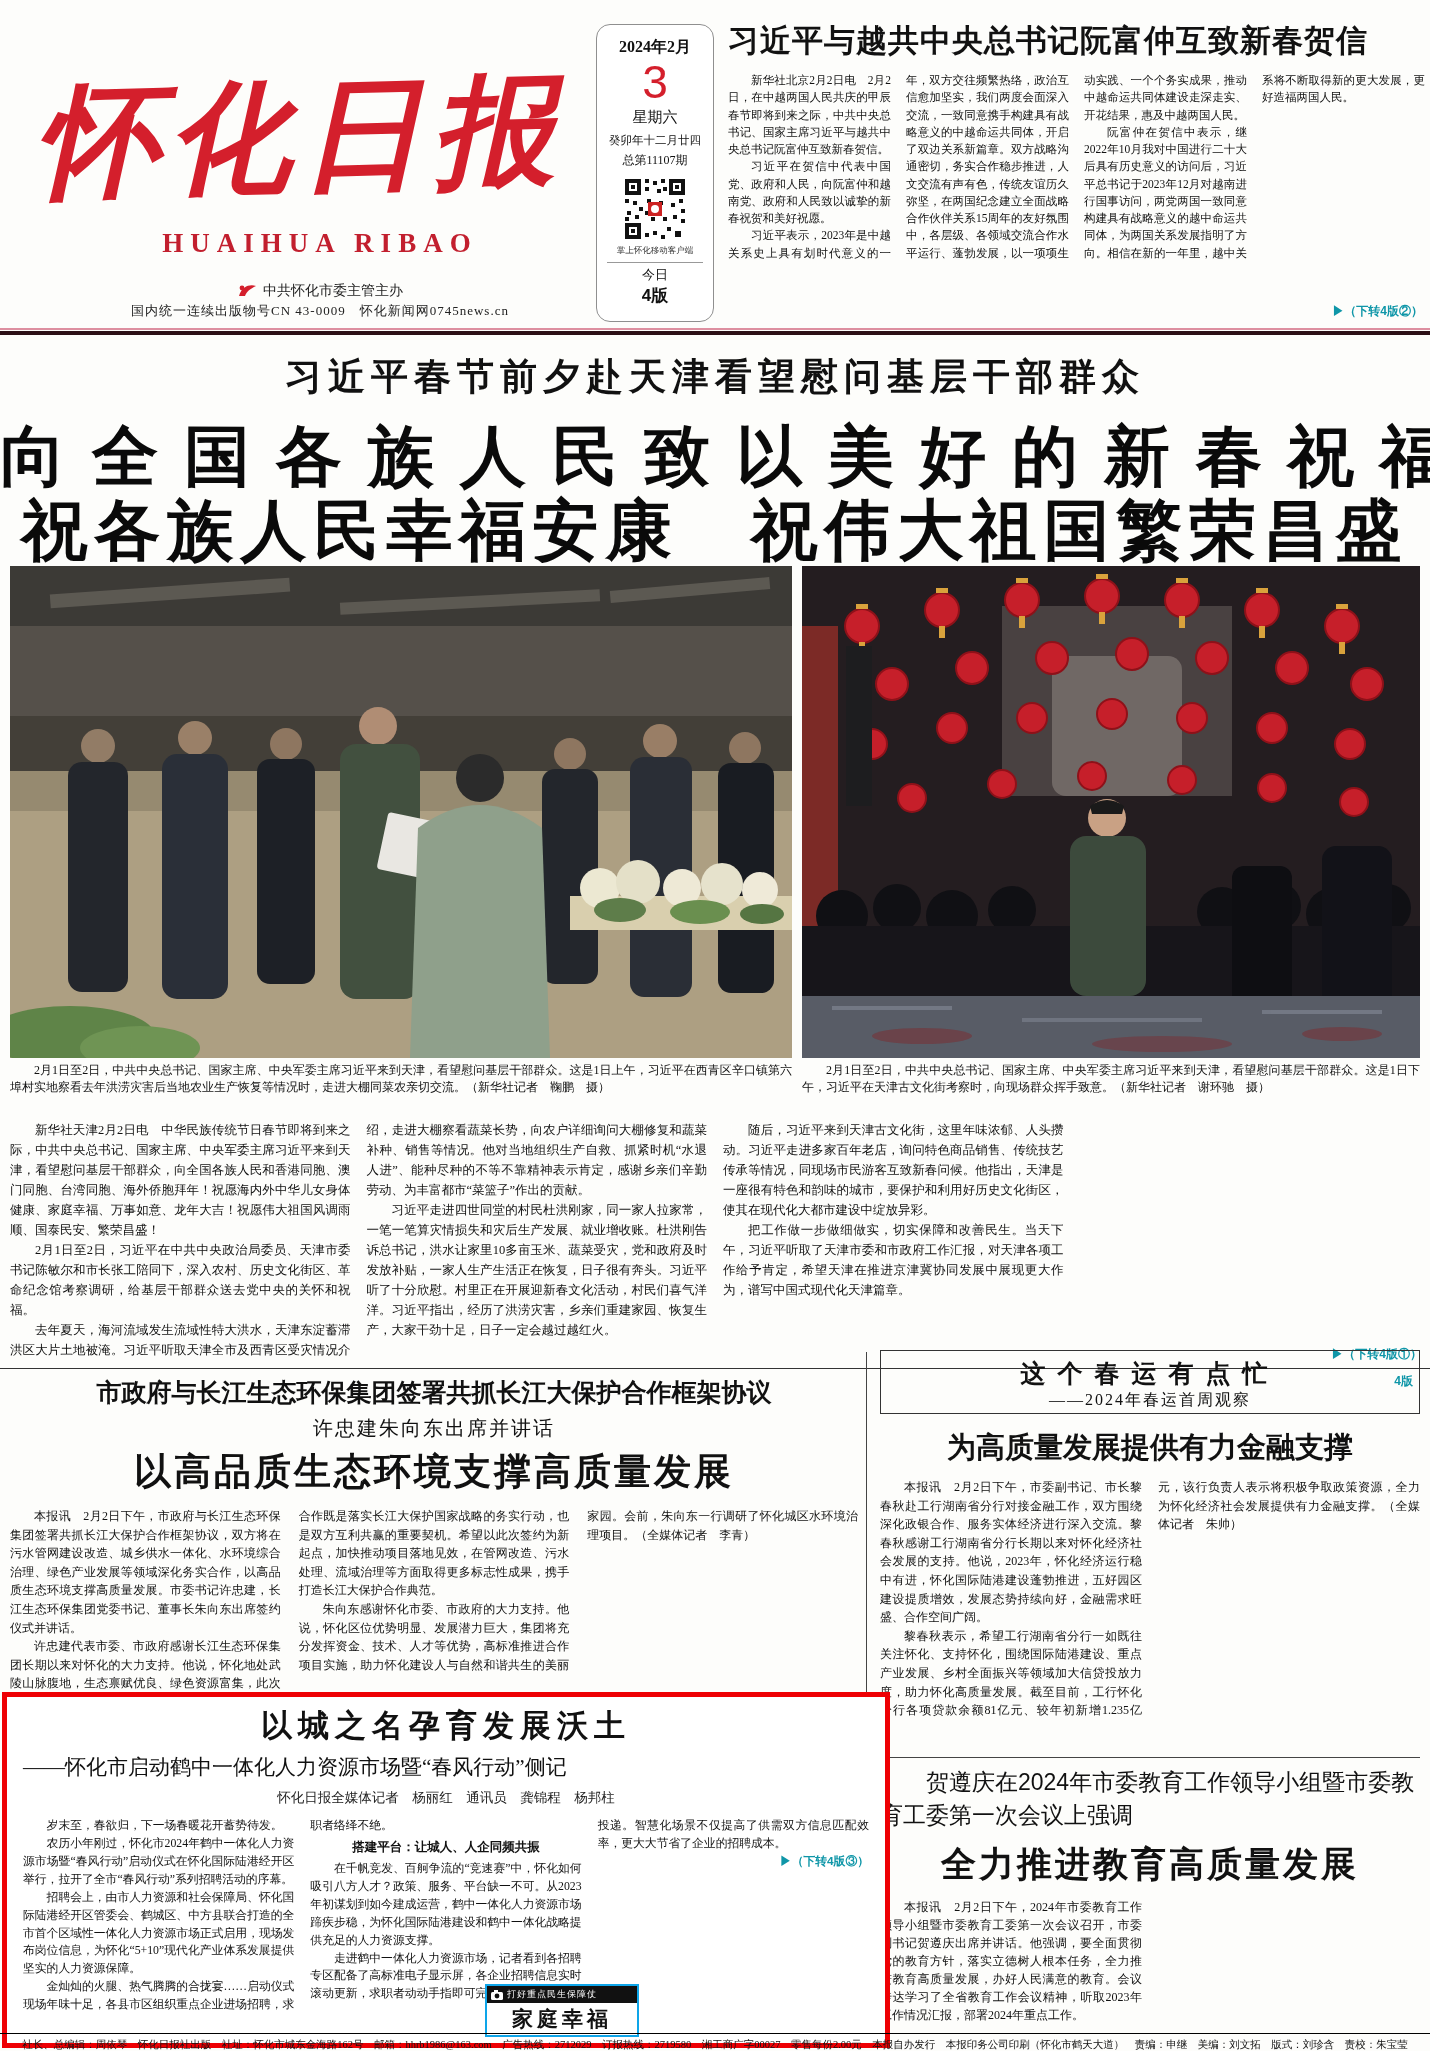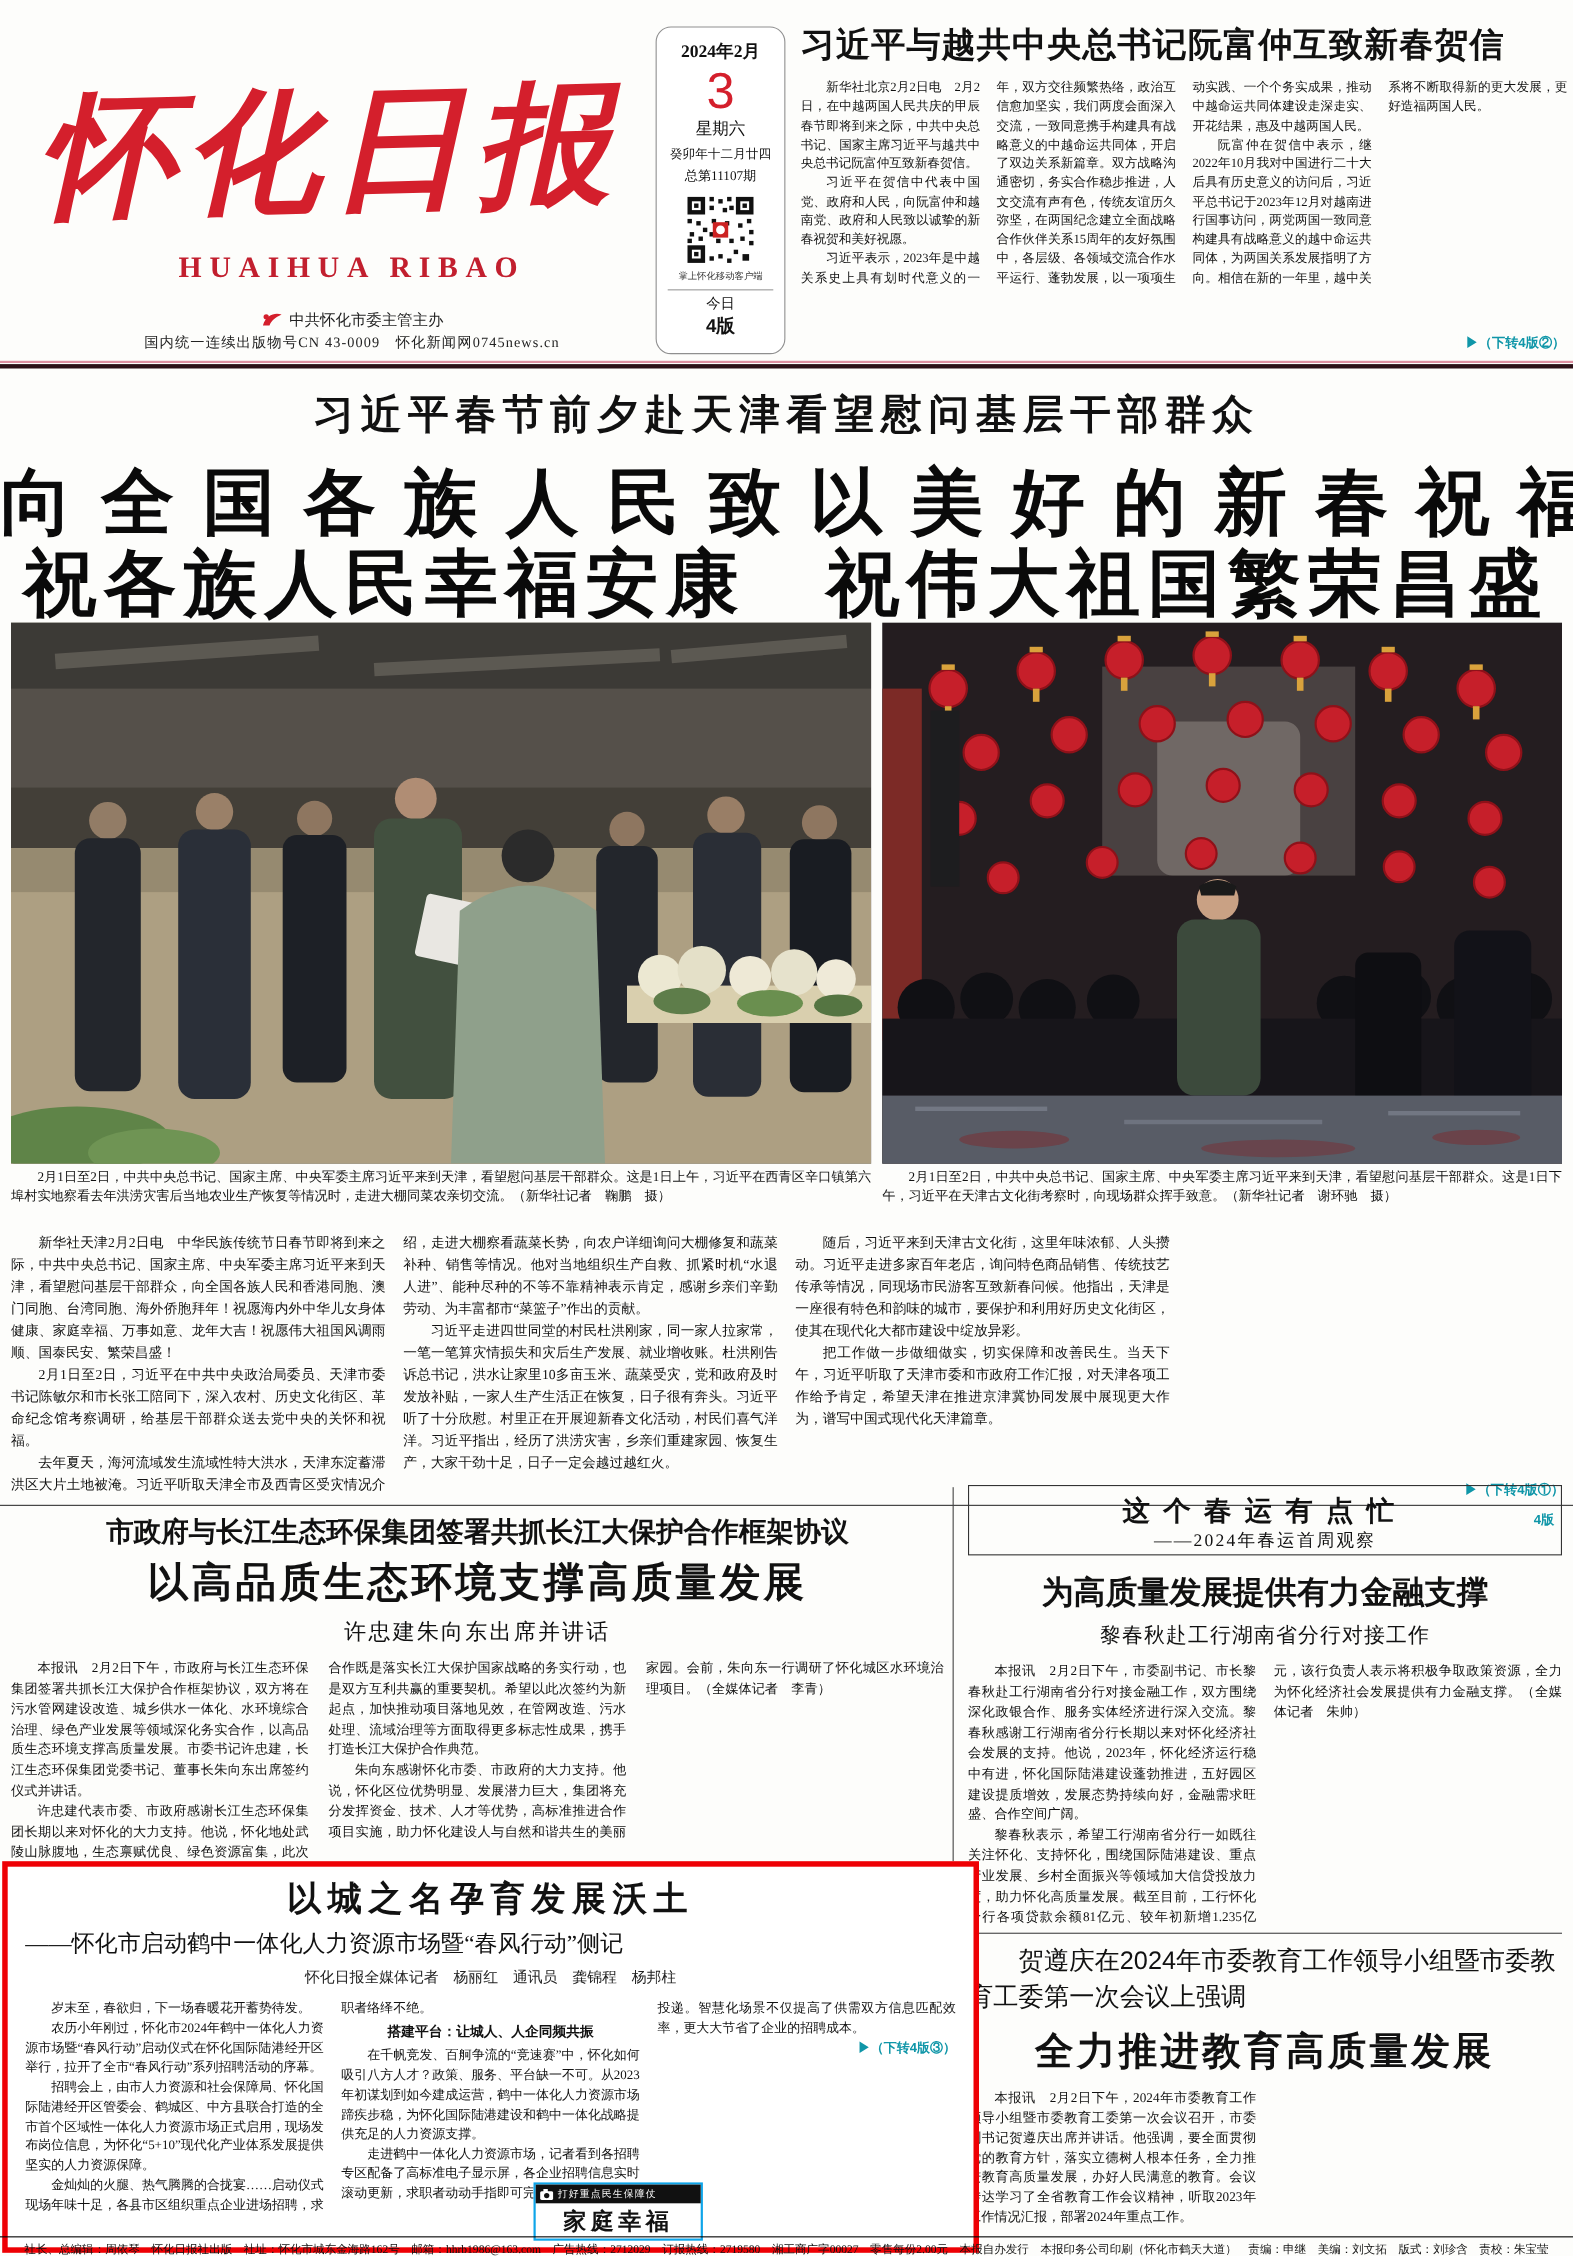--- a/index.html
+++ b/index.html
@@ -357,8 +357,8 @@
 
   <div id="eco">
     <div id="eco-kicker">市政府与长江生态环保集团签署共抓长江大保护合作框架协议</div>
+    <div id="eco-sub">许忠建朱向东出席并讲话</div>
     <div id="eco-headline">以高品质生态环境支撑高质量发展</div>
-    <div id="eco-sub">许忠建朱向东出席并讲话</div>
     <div id="eco-body" class="art-body">
         <p>本报讯　2月2日下午，市政府与长江生态环保集团签署共抓长江大保护合作框架协议，双方将在污水管网建设改造、城乡供水一体化、水环境综合治理、绿色产业发展等领域深化务实合作，以高品质生态环境支撑高质量发展。市委书记许忠建，长江生态环保集团党委书记、董事长朱向东出席签约仪式并讲话。</p>
         <p>许忠建代表市委、市政府感谢长江生态环保集团长期以来对怀化的大力支持。他说，怀化地处武陵山脉腹地，生态禀赋优良、绿色资源富集，此次合作既是落实长江大保护国家战略的务实行动，也是双方互利共赢的重要契机。希望以此次签约为新起点，加快推动项目落地见效，在管网改造、污水处理、流域治理等方面取得更多标志性成果，携手打造长江大保护合作典范。</p>

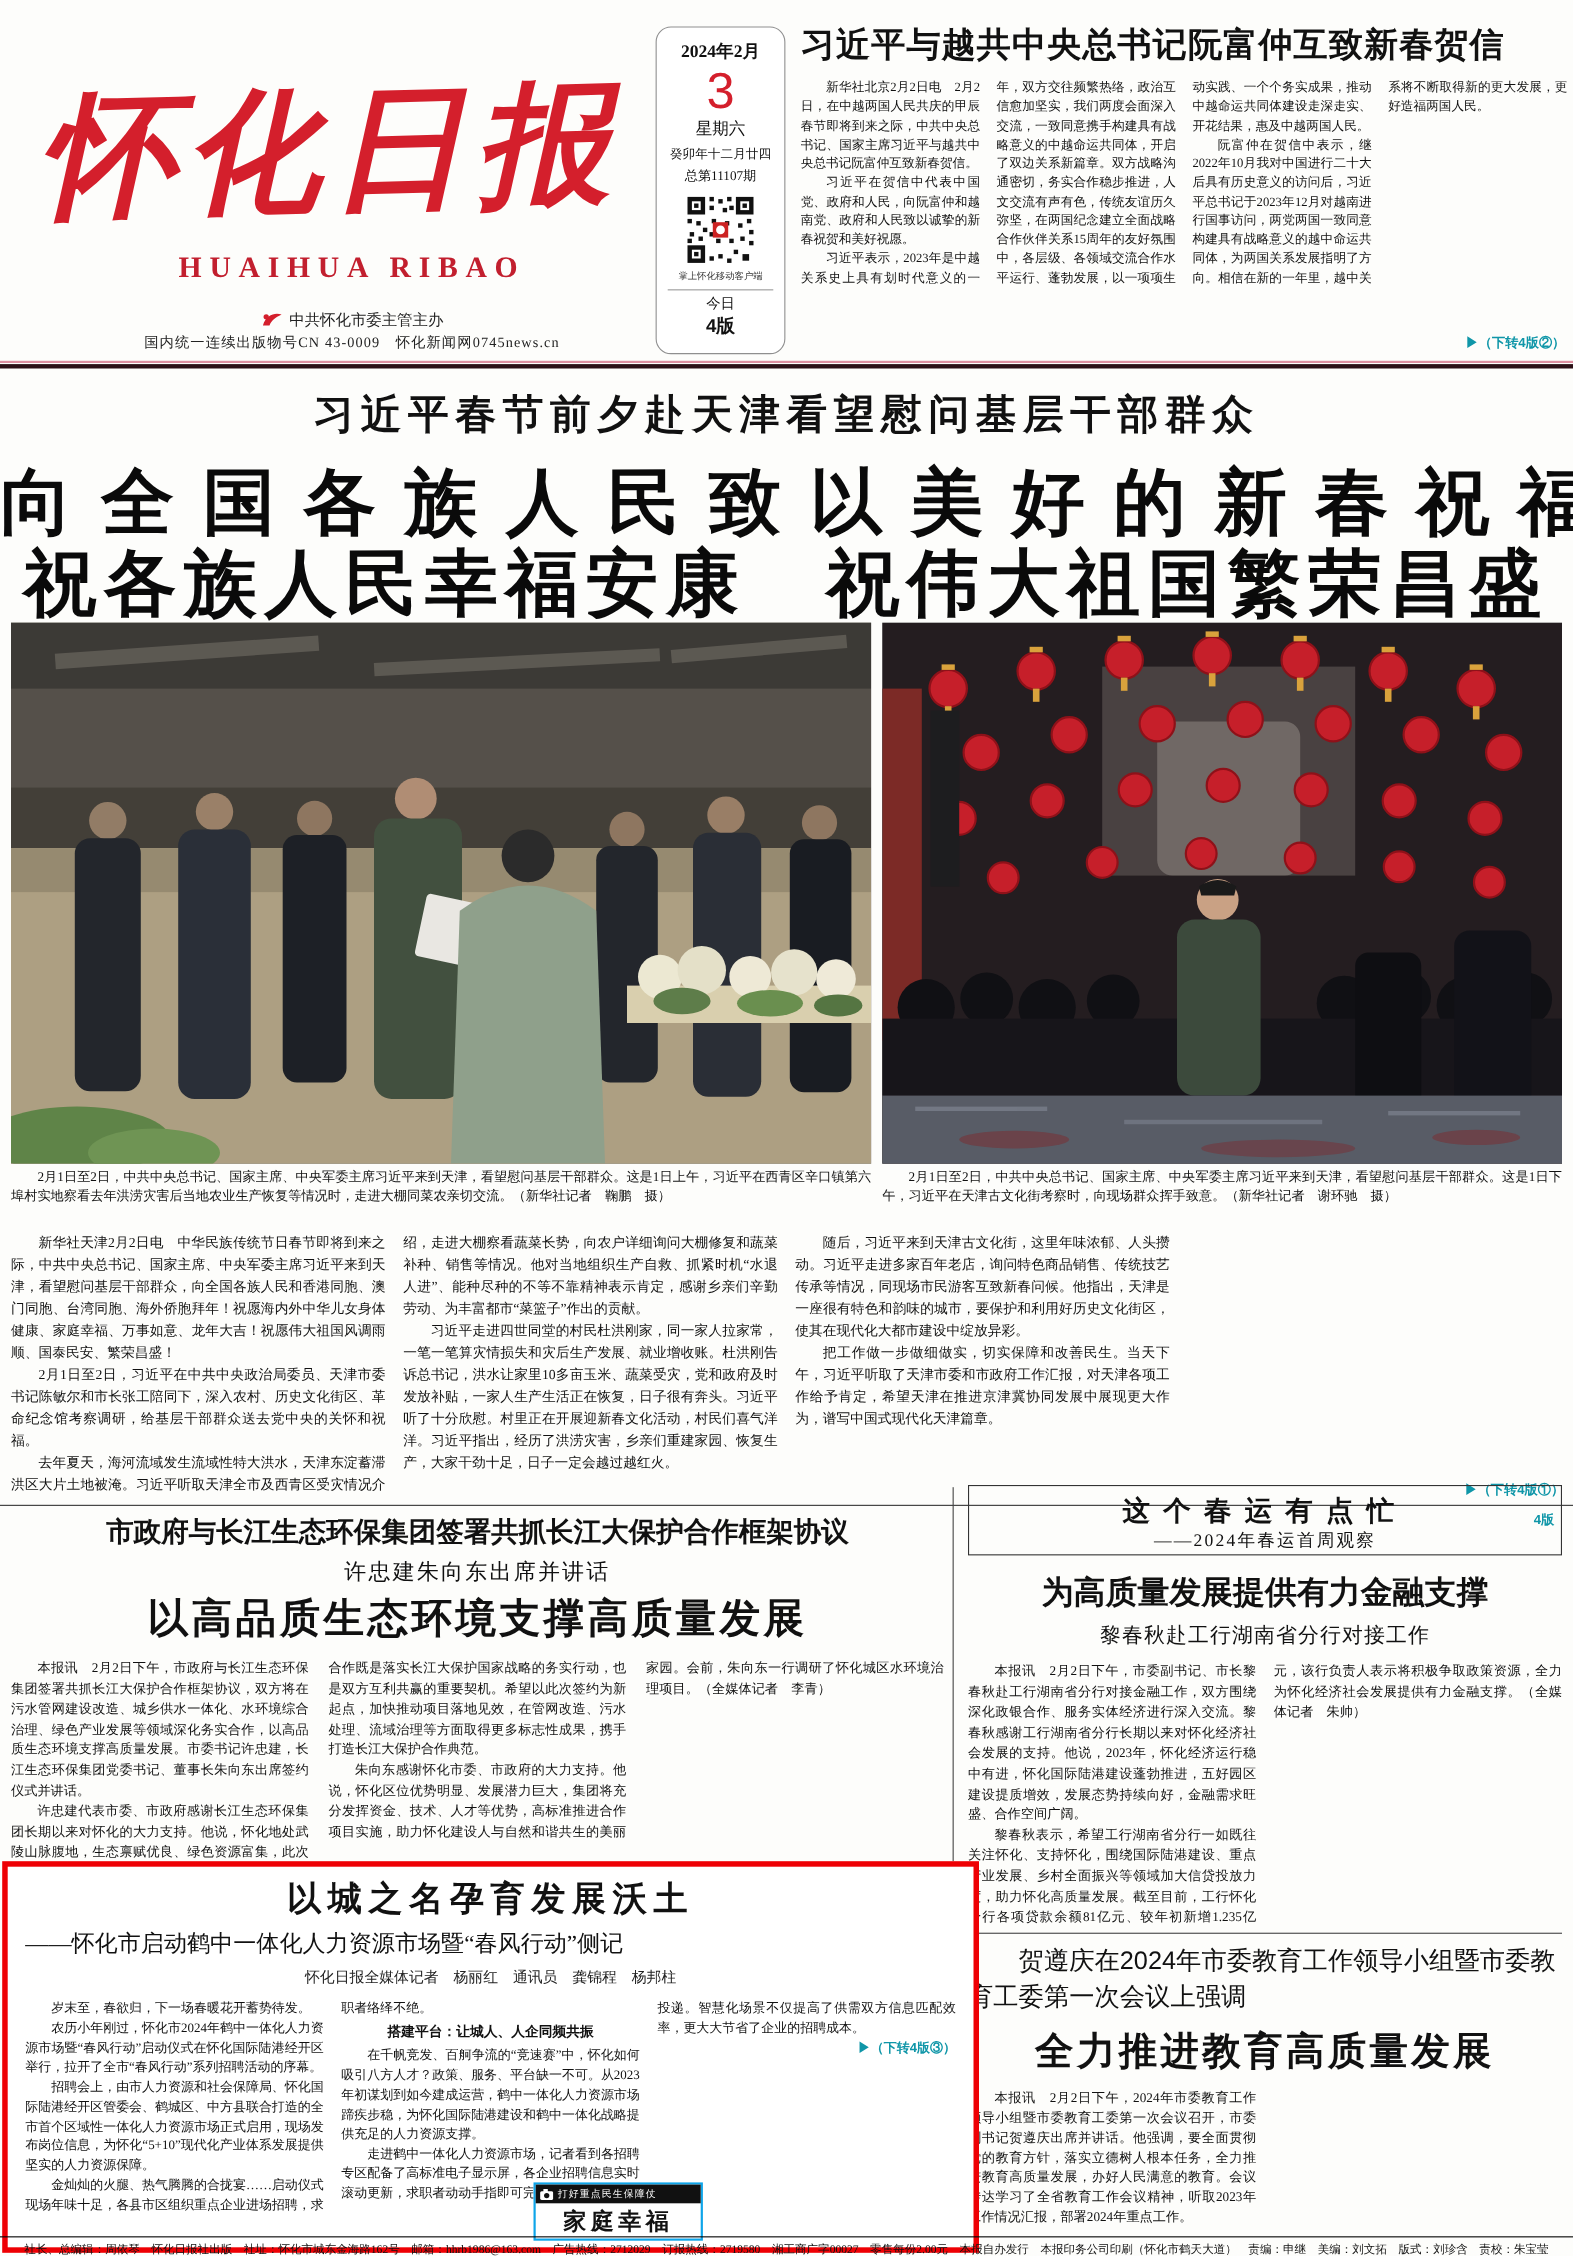--- a/index.html
+++ b/index.html
@@ -374,7 +374,6 @@
 
   <div id="finance">
     <div id="finance-headline">为高质量发展提供有力金融支撑</div>
-    <div id="finance-sub">黎春秋赴工行湖南省分行对接工作</div>
     <div id="finance-body" class="art-body">
         <p>本报讯　2月2日下午，市委副书记、市长黎春秋赴工行湖南省分行对接金融工作，双方围绕深化政银合作、服务实体经济进行深入交流。黎春秋感谢工行湖南省分行长期以来对怀化经济社会发展的支持。他说，2023年，怀化经济运行稳中有进，怀化国际陆港建设蓬勃推进，五好园区建设提质增效，发展态势持续向好，金融需求旺盛、合作空间广阔。</p>
         <p>黎春秋表示，希望工行湖南省分行一如既往关注怀化、支持怀化，围绕国际陆港建设、重点产业发展、乡村全面振兴等领域加大信贷投放力度，助力怀化高质量发展。截至目前，工行怀化分行各项贷款余额81亿元、较年初新增1.235亿元，该行负责人表示将积极争取政策资源，全力为怀化经济社会发展提供有力金融支撑。（全媒体记者　朱帅）</p>

